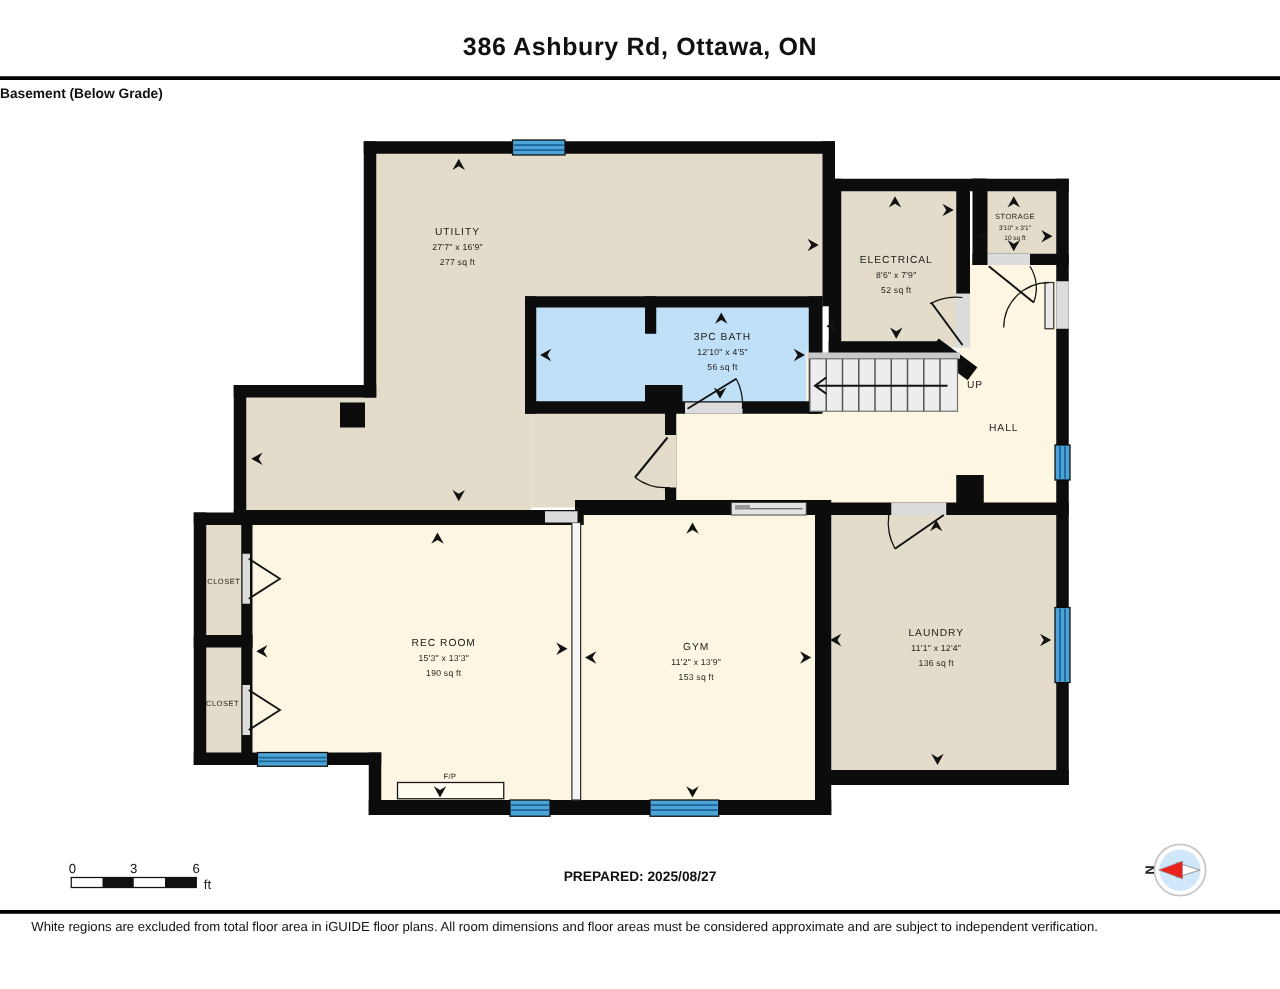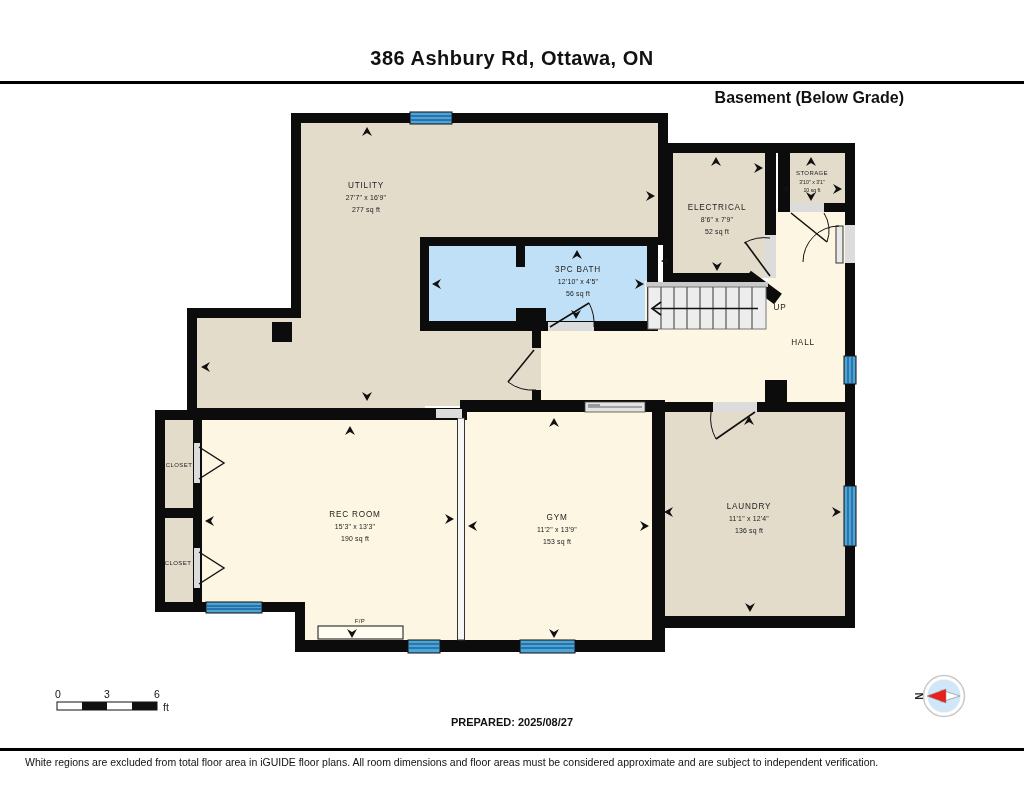--- a/index.html
+++ b/index.html
@@ -5,7 +5,7 @@
   html,body{margin:0;padding:0;background:#ffffff;}
   body{width:1024px;height:791px;position:relative;overflow:hidden;
        font-family:"Liberation Sans",sans-serif;color:#111;}
-  .abs{position:absolute;margin-top:20px;}
+  .abs{position:absolute;}
   #title{top:27px;left:0;width:1024px;text-align:center;
          font-size:20px;font-weight:700;letter-spacing:.5px;}
   #rule-top{top:61px;left:0;width:1024px;height:3px;background:#000;}

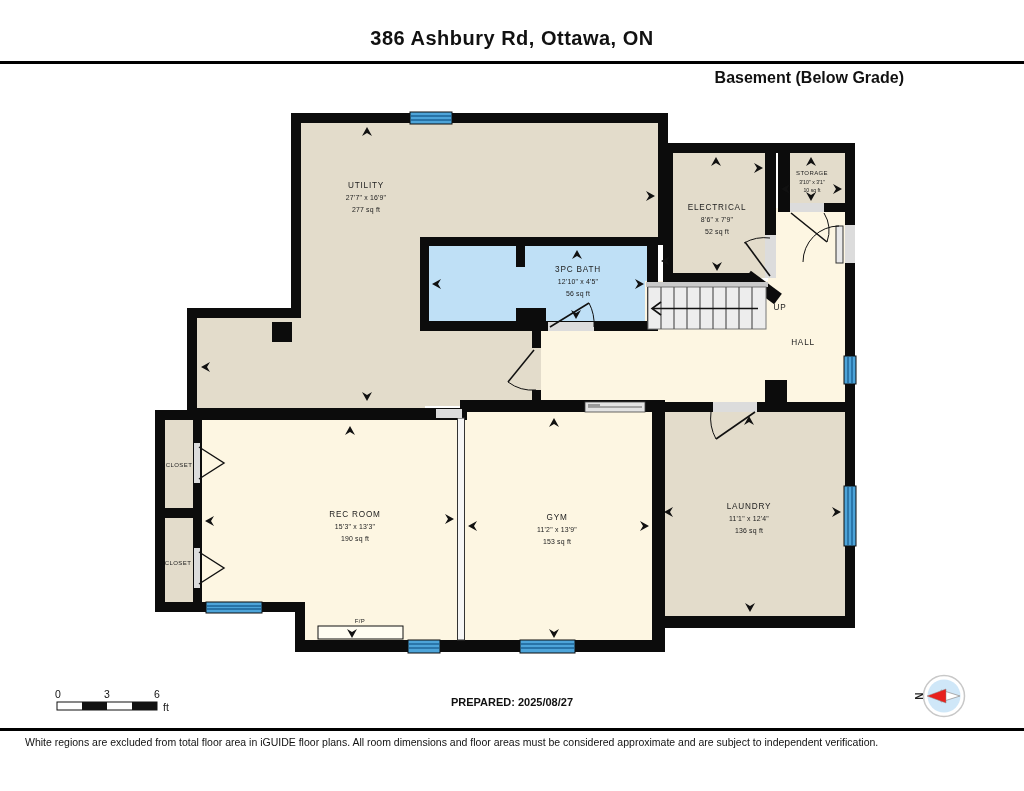--- a/index.html
+++ b/index.html
@@ -9,8 +9,8 @@
   #title{top:27px;left:0;width:1024px;text-align:center;
          font-size:20px;font-weight:700;letter-spacing:.5px;}
   #rule-top{top:61px;left:0;width:1024px;height:3px;background:#000;}
-  #subtitle{top:69px;left:0;width:904px;text-align:right;
-            font-size:16px;font-weight:700;}
+  #subtitle{top:69px;left:0;width:904px;text-align:left;
+            font-size:11px;font-weight:700;}
   #prepared{top:696px;left:0;width:1024px;text-align:center;
             font-size:11px;font-weight:700;}
   #rule-bottom{top:728px;left:0;width:1024px;height:3px;background:#000;}

